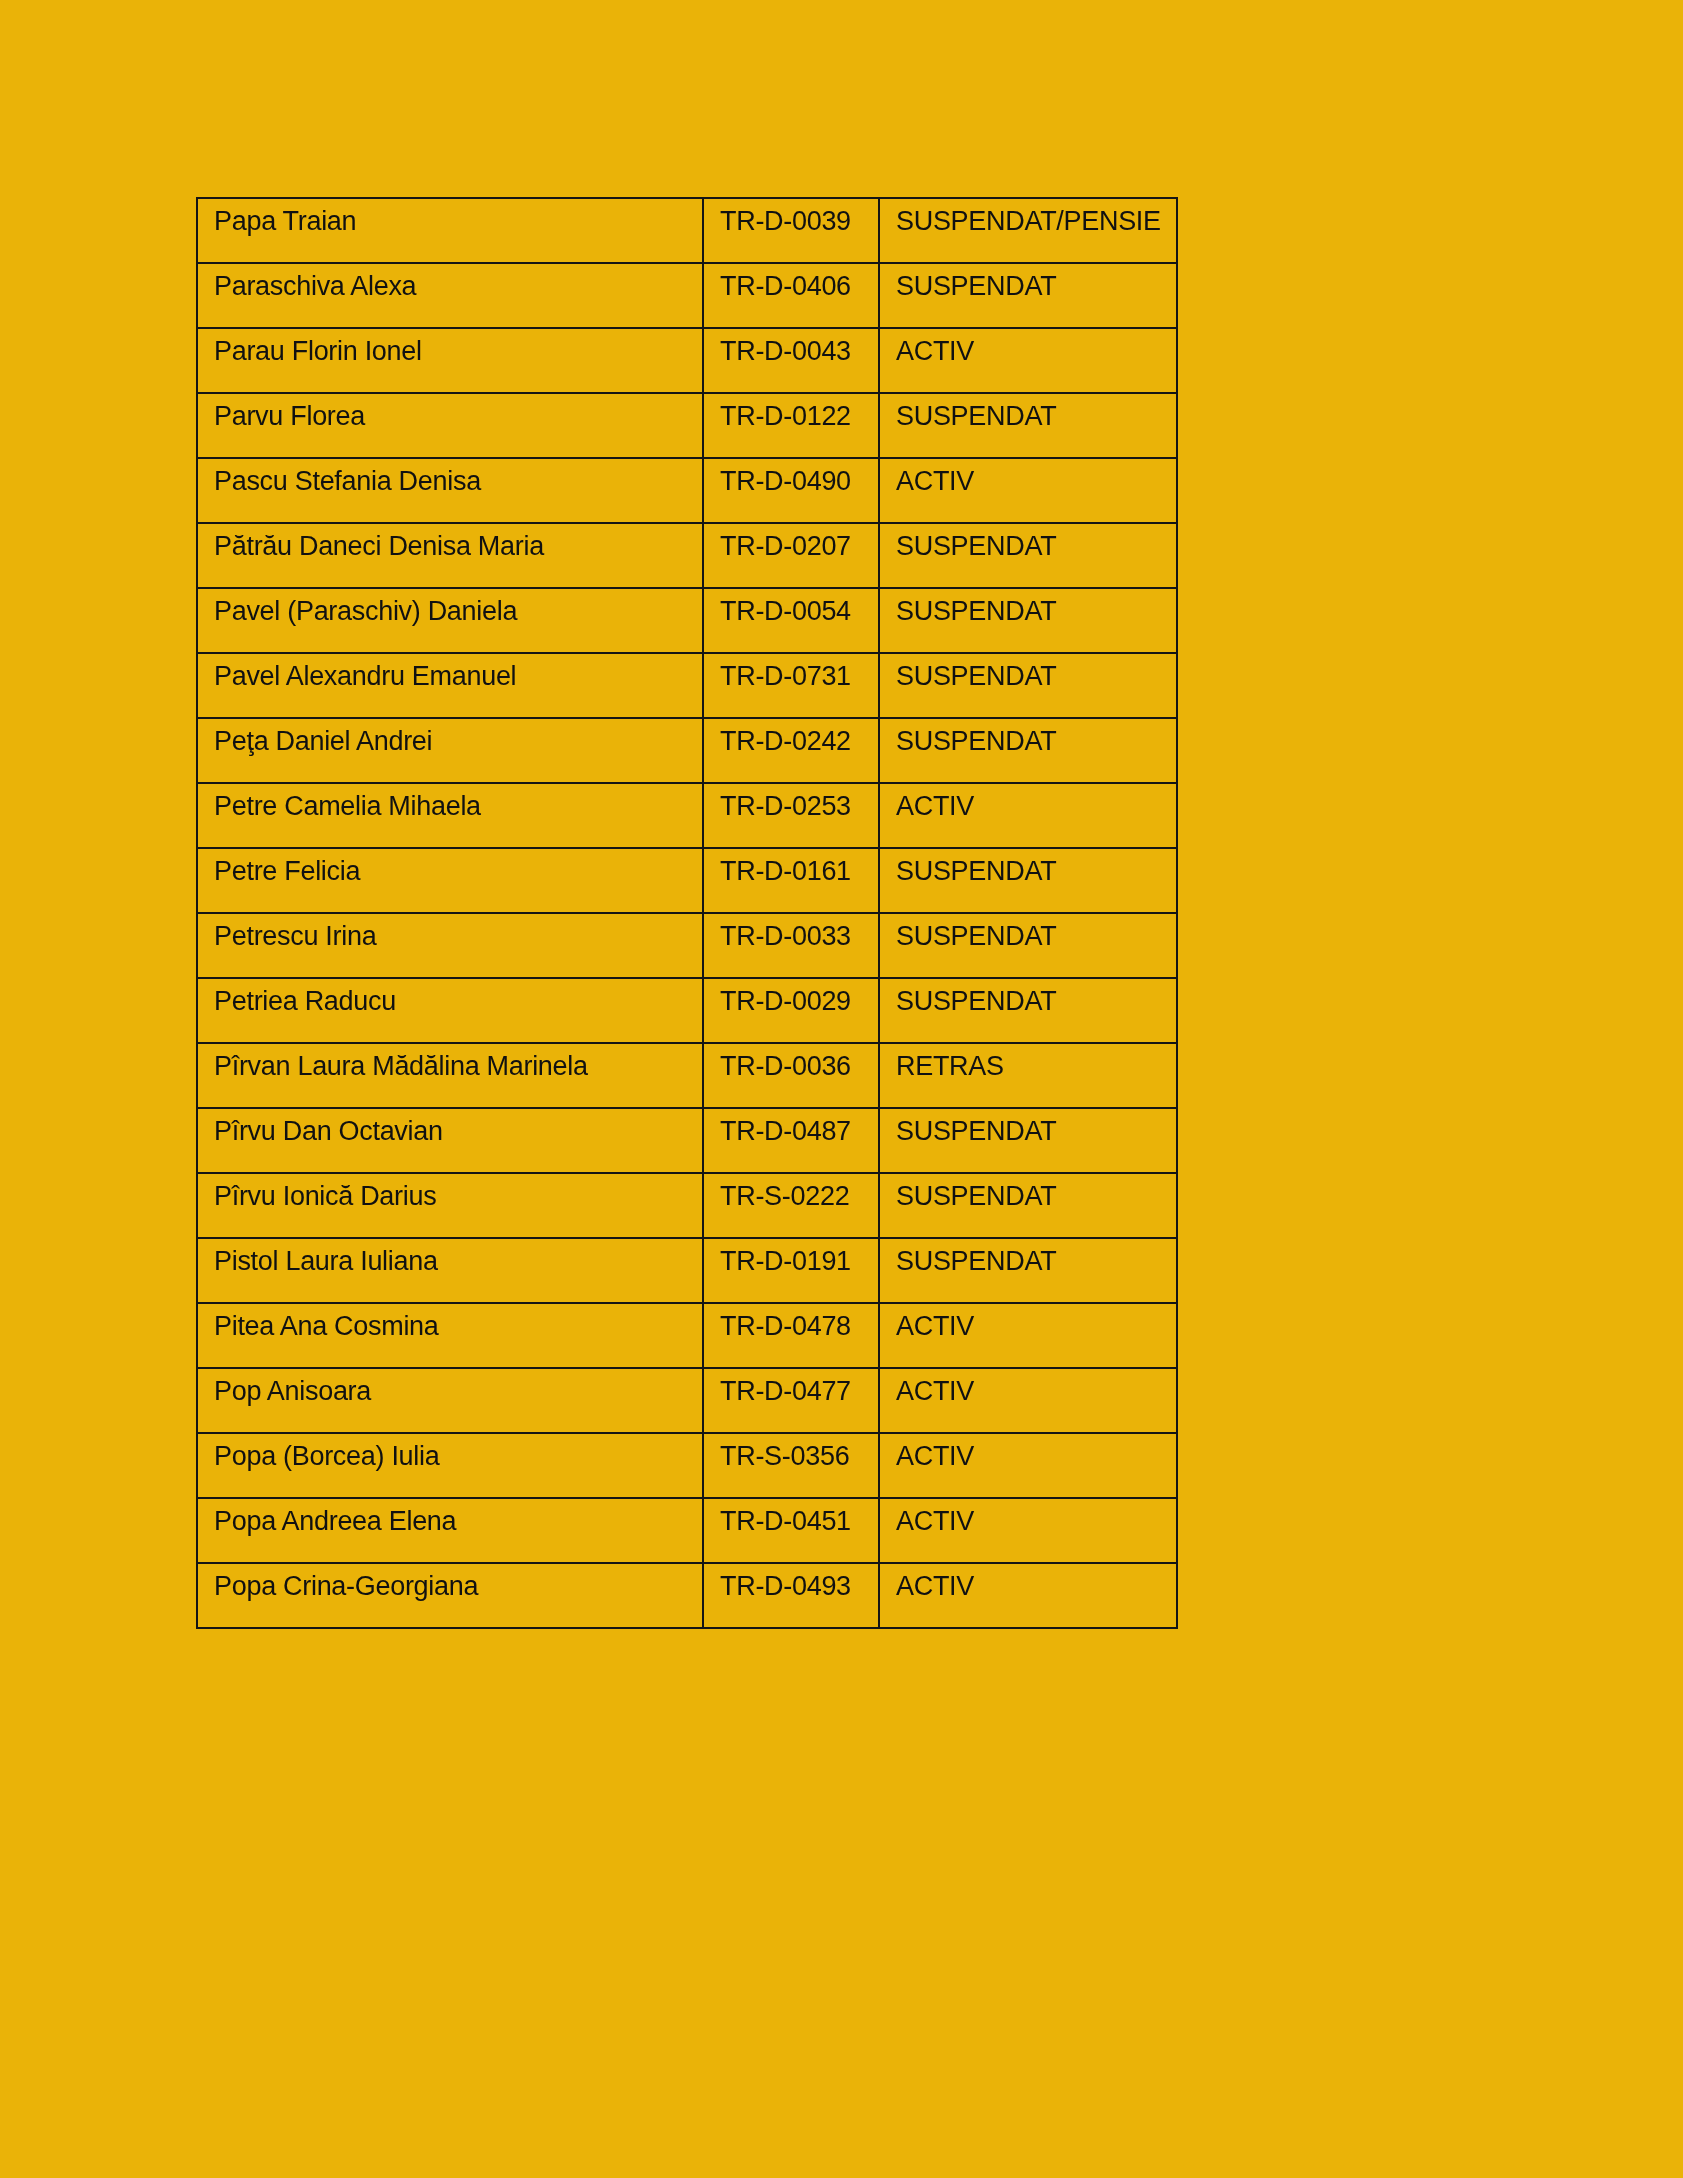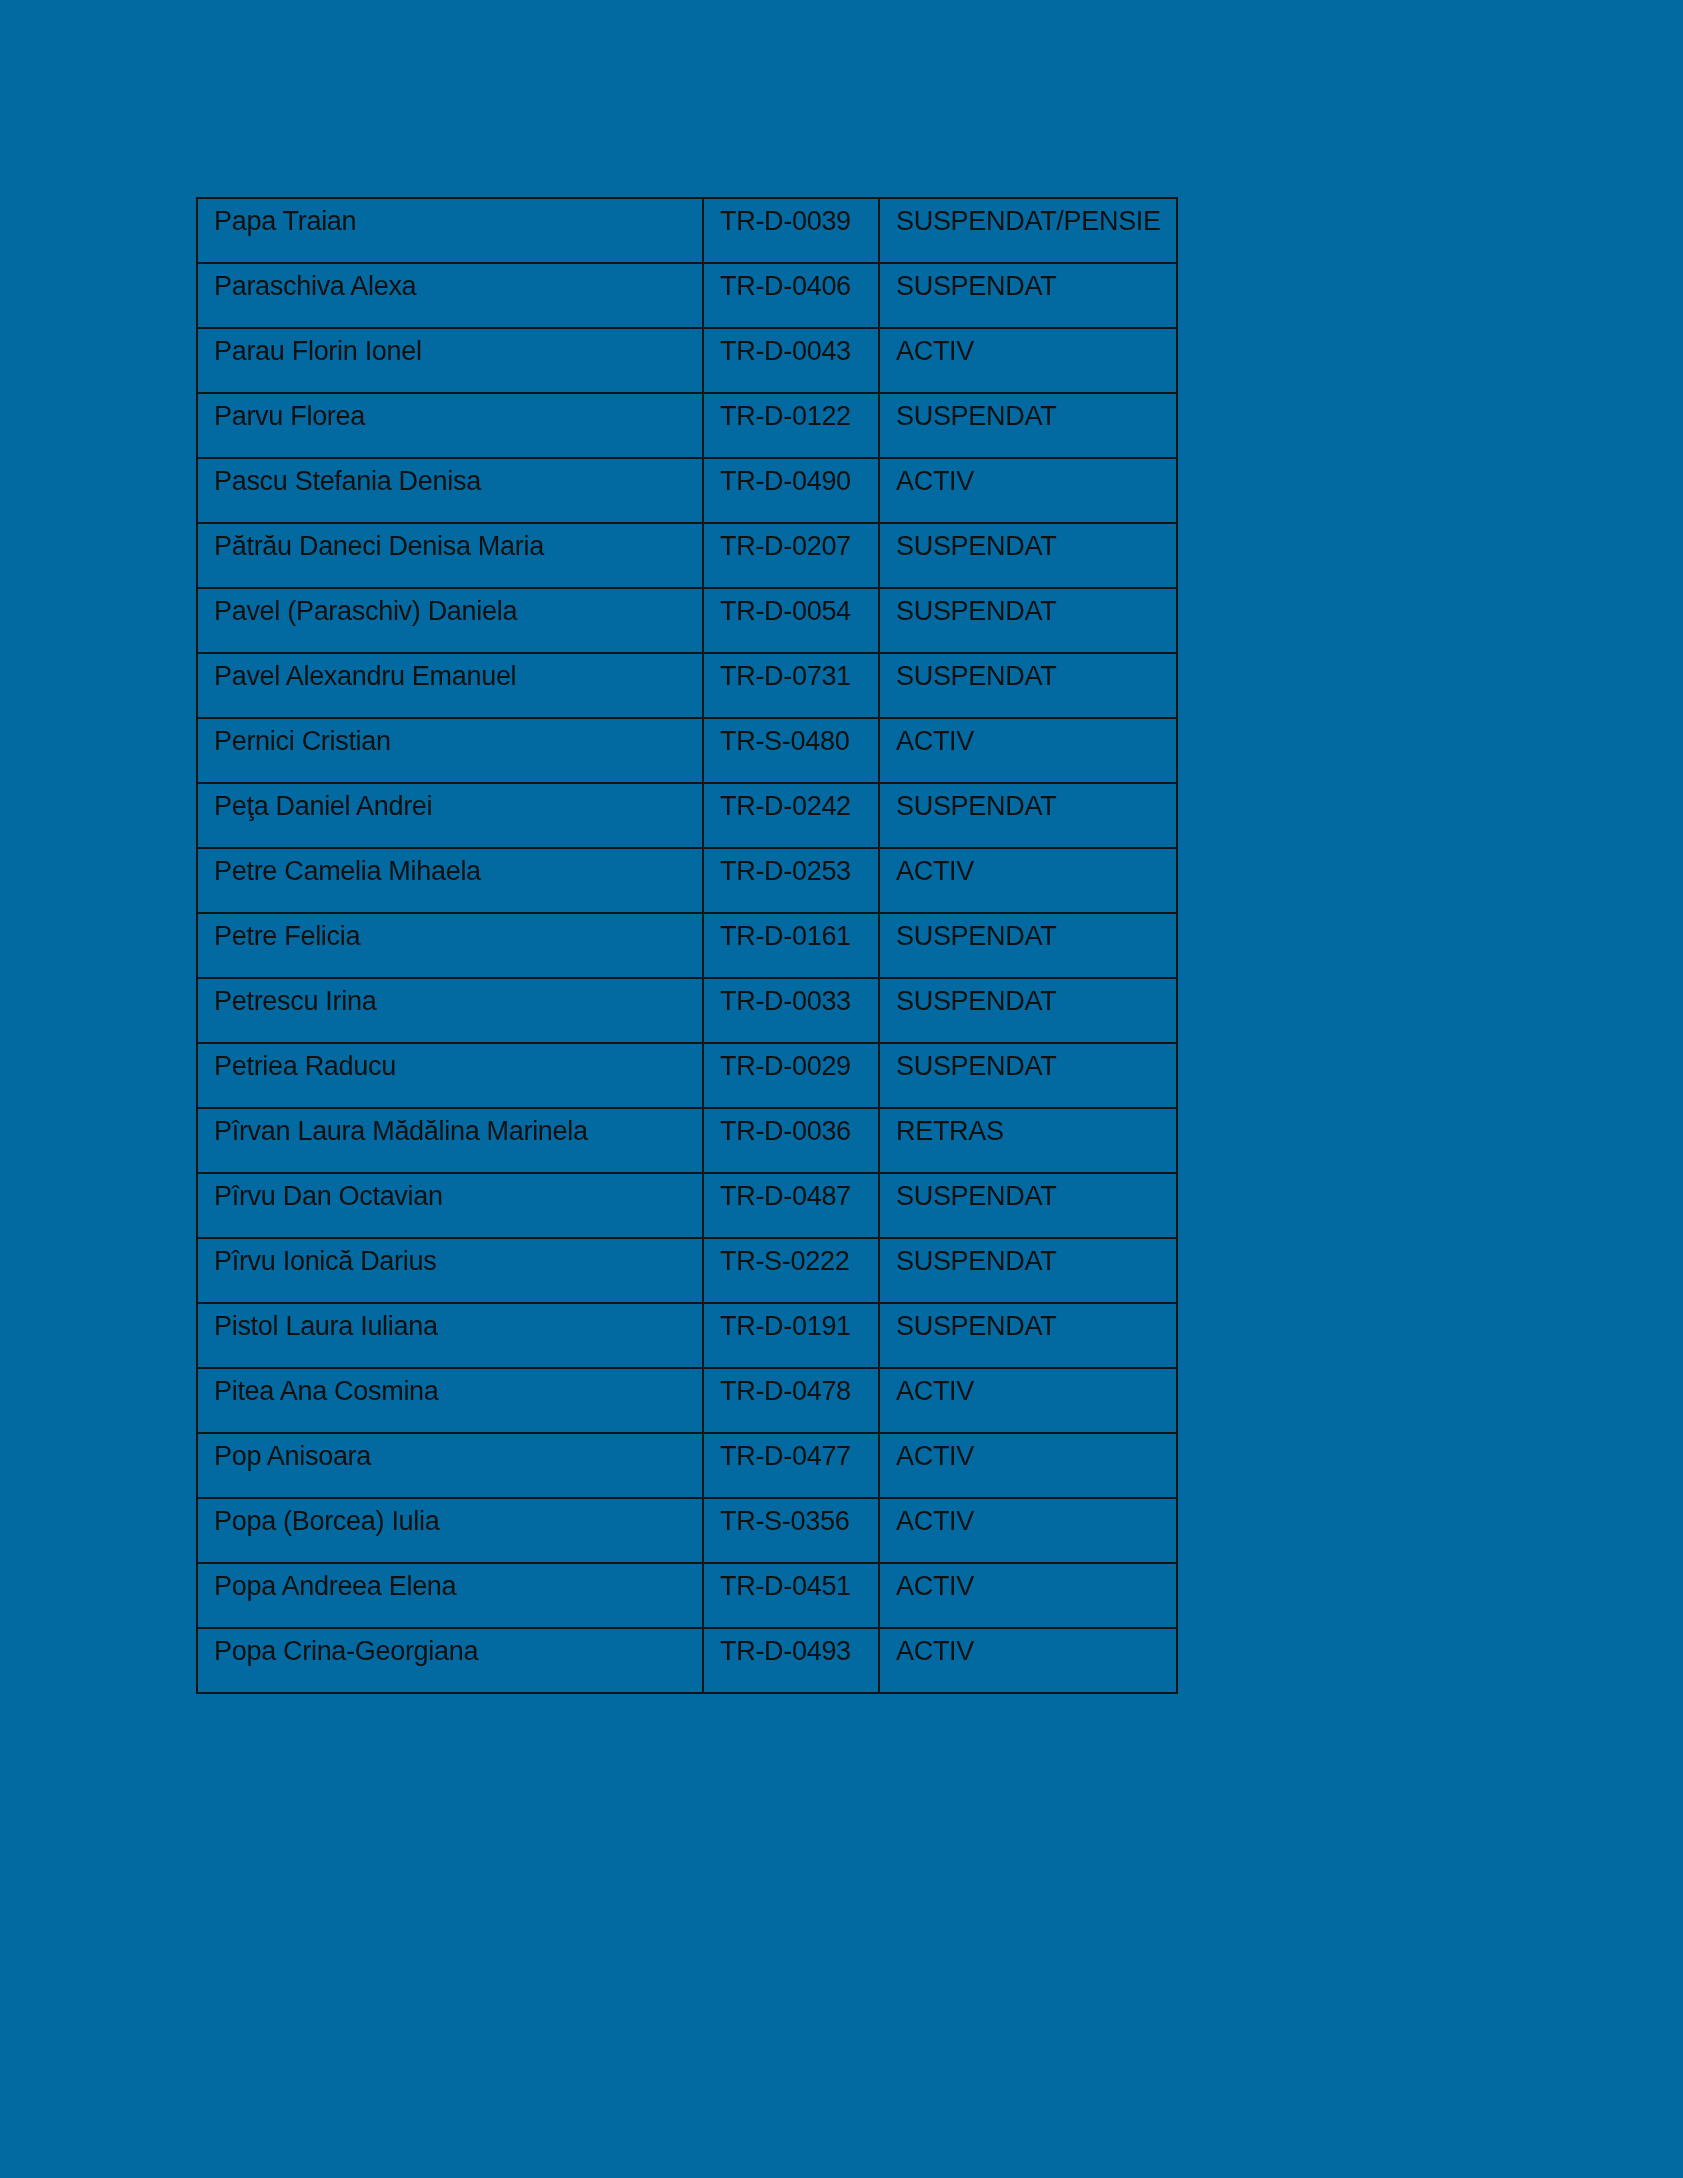--- a/index.html
+++ b/index.html
@@ -19,7 +19,7 @@
       position: absolute;
       left: 0; top: 0;
       width: 1683px; height: 2178px;
-      background: #0369a1;
+      background: #eab308;
     }
     table.registry {
       position: absolute;

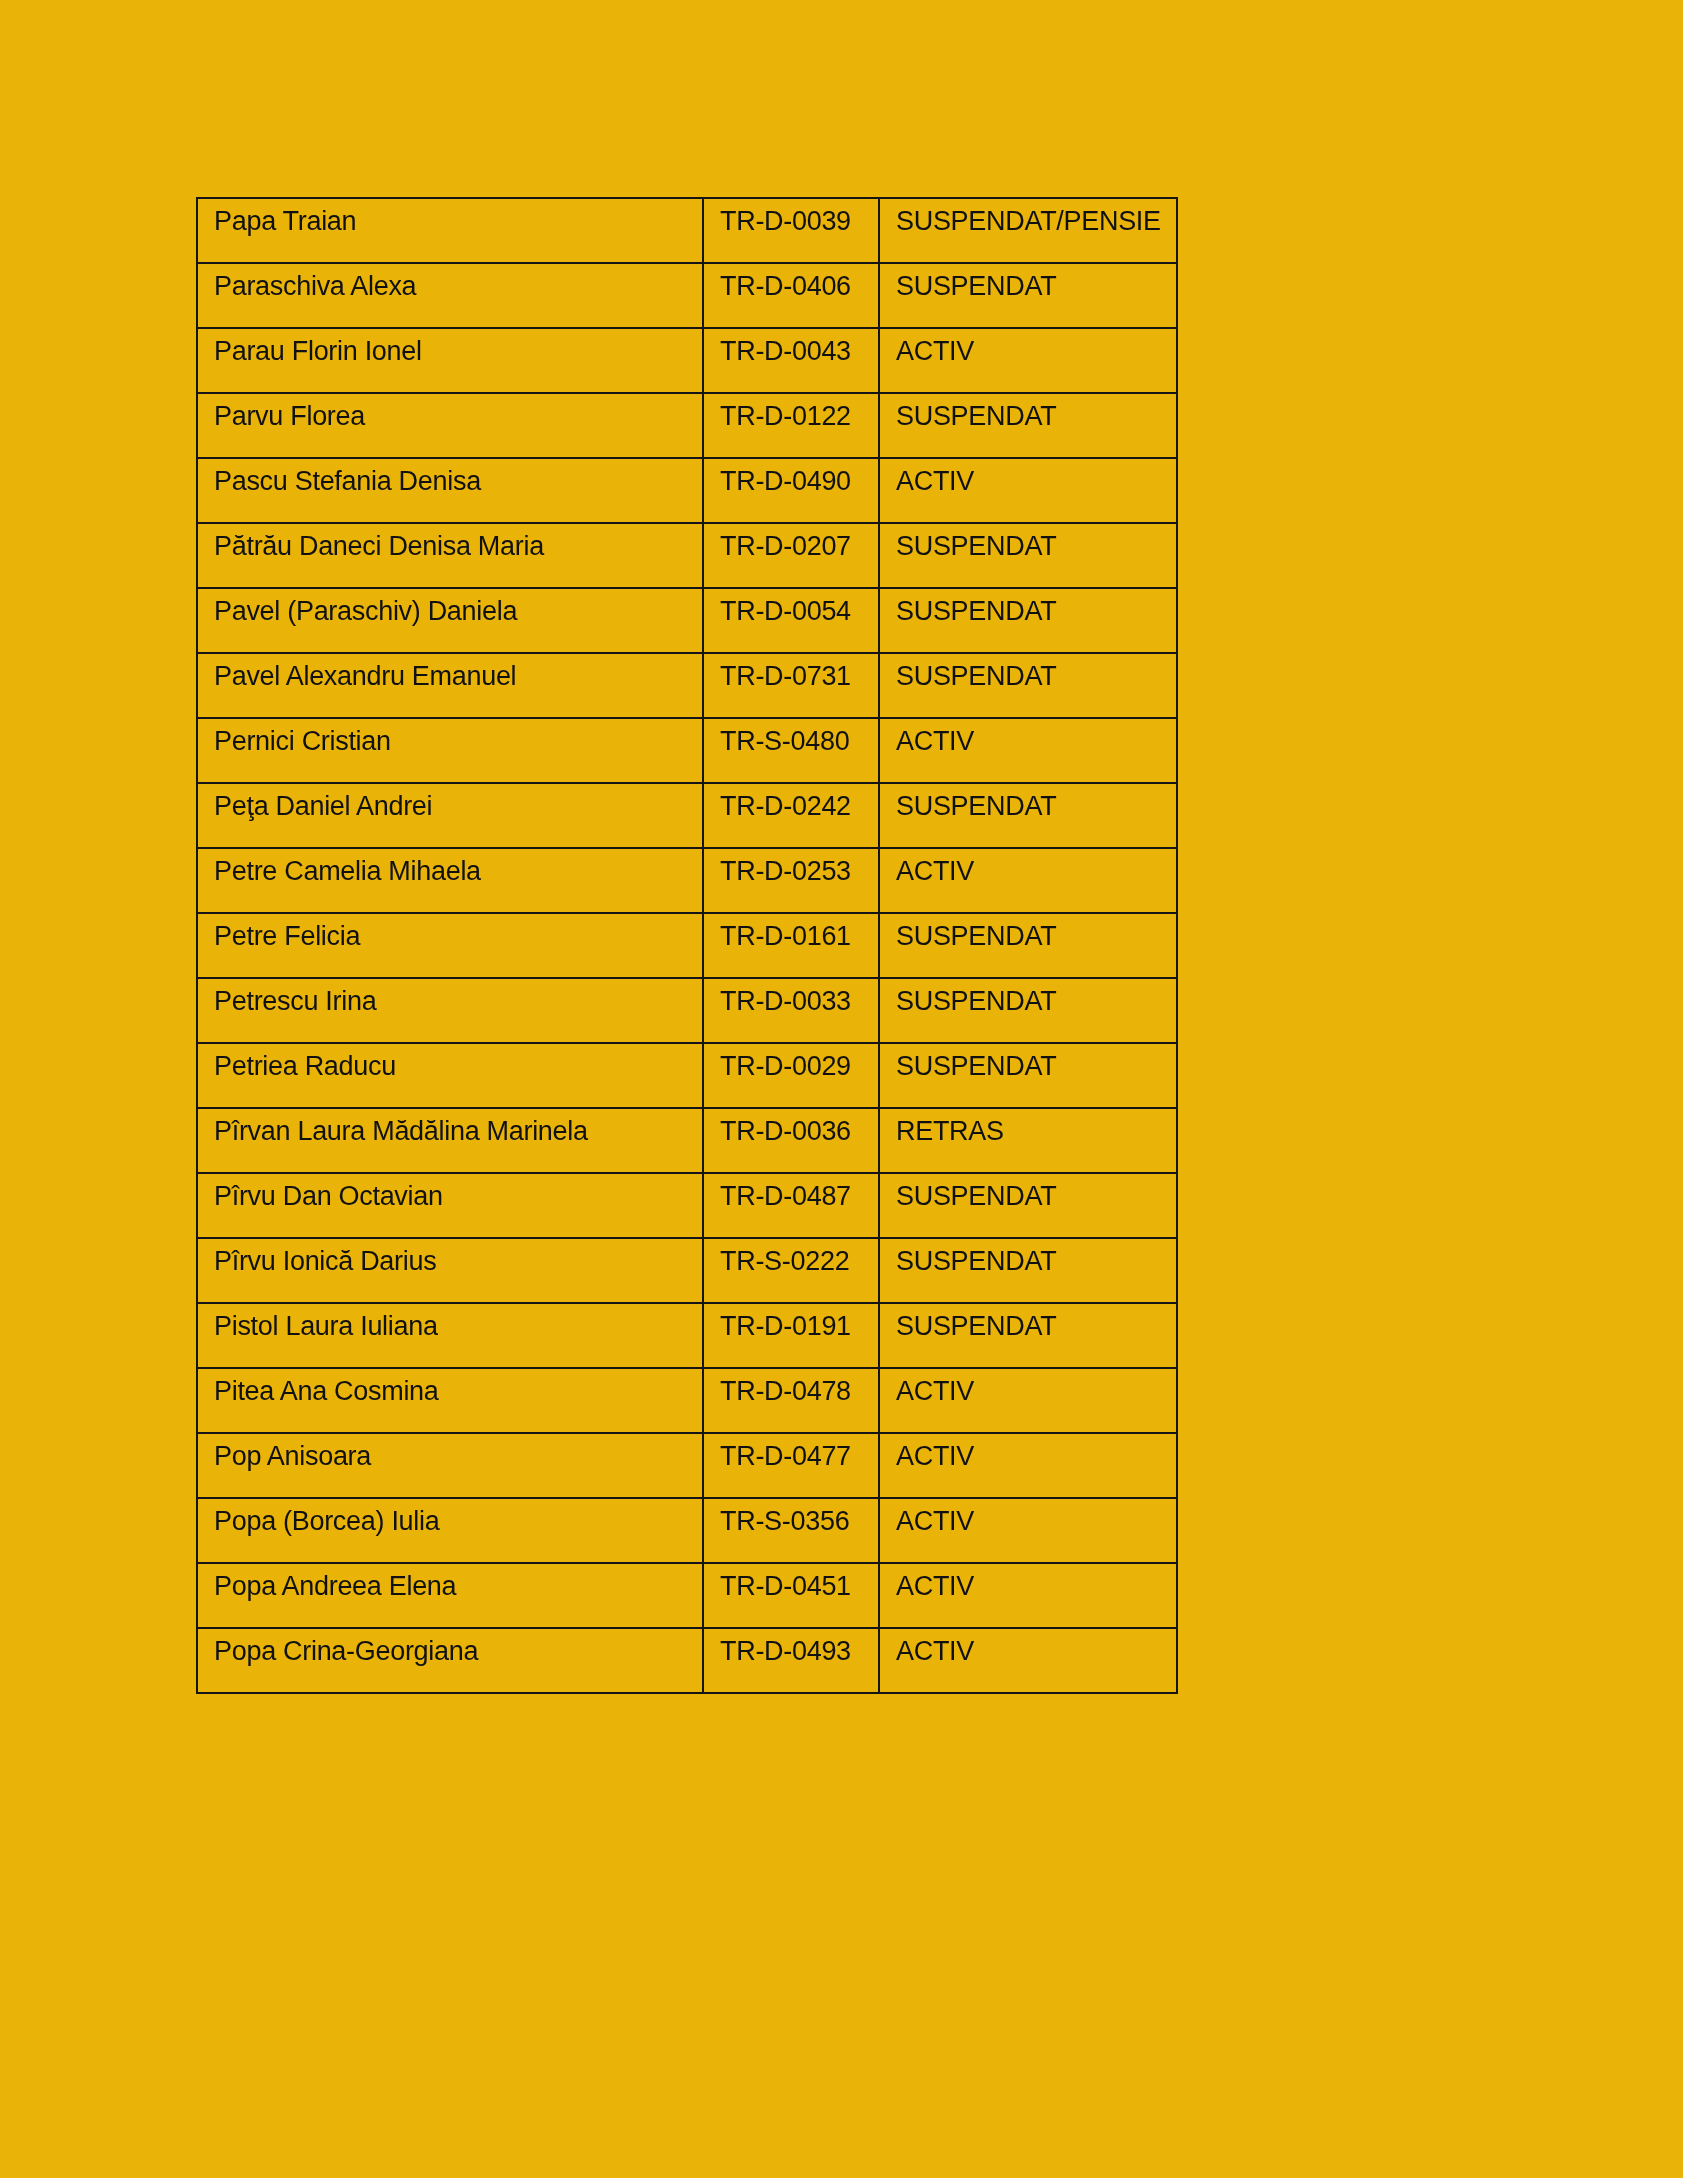--- a/index.html
+++ b/index.html
@@ -99,11 +99,6 @@
           <td>SUSPENDAT</td>
         </tr>
         <tr class="row">
-          <td>Pernici Cristian</td>
-          <td>TR-S-0480</td>
-          <td>ACTIV</td>
-        </tr>
-        <tr class="row">
           <td>Peţa Daniel Andrei</td>
           <td>TR-D-0242</td>
           <td>SUSPENDAT</td>

